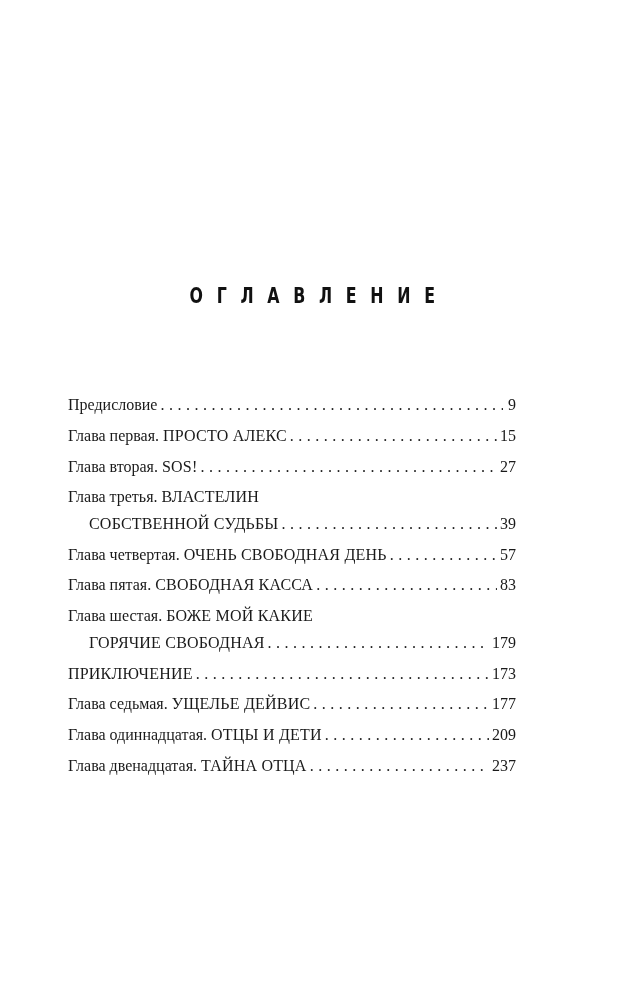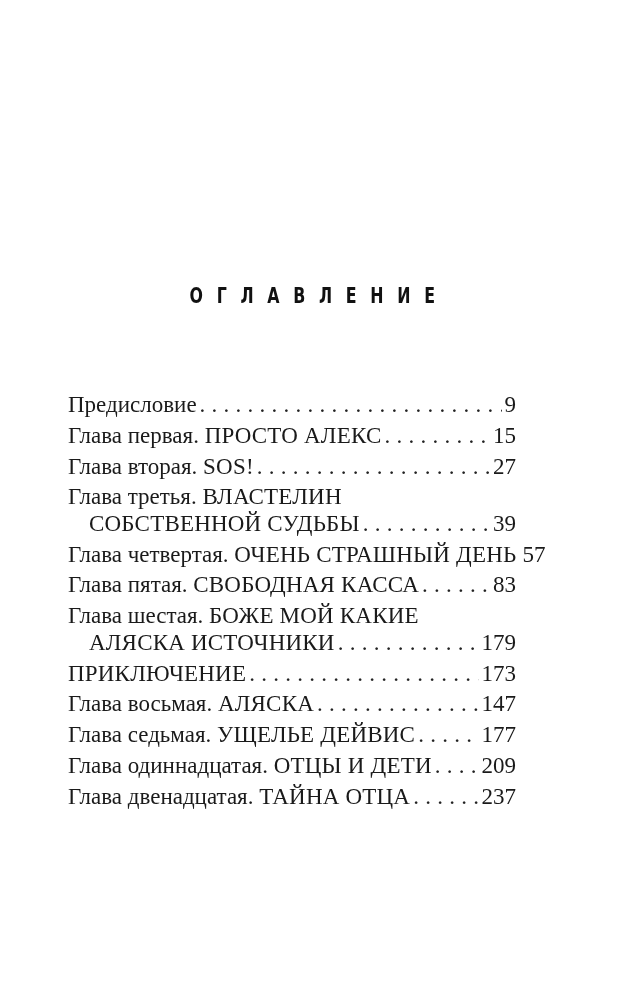--- a/index.html
+++ b/index.html
@@ -50,7 +50,7 @@
       align-items: baseline;
       height: 26.5px;
       line-height: 26.5px;
-      font-size: 23px;
+      font-size: 16px;
       white-space: nowrap;
       margin-bottom: 4.3px;
     }

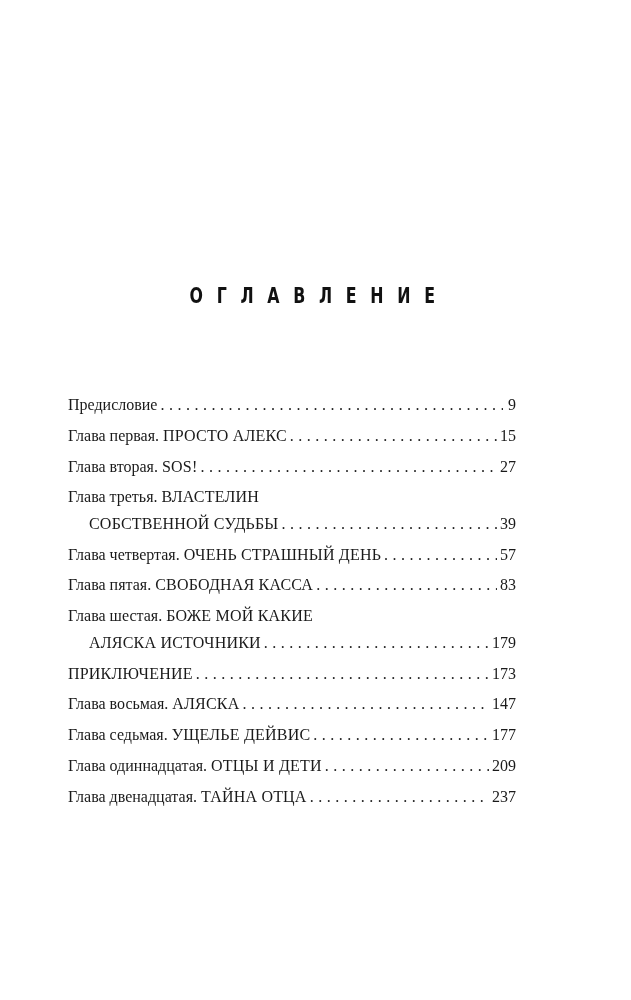--- a/index.html
+++ b/index.html
@@ -143,7 +143,7 @@
       <div class="line">
         <span class="title-text">
           <span>Глава четвертая.</span>
-          <span class="caps">ОЧЕНЬ СТРАШНЫЙ ДЕНЬ</span>
+          <span class="caps">ОЧЕНЬ СВОБОДНАЯ ДЕНЬ</span>
         </span>
         <span class="leader"></span>
         <span class="page-num">57</span>

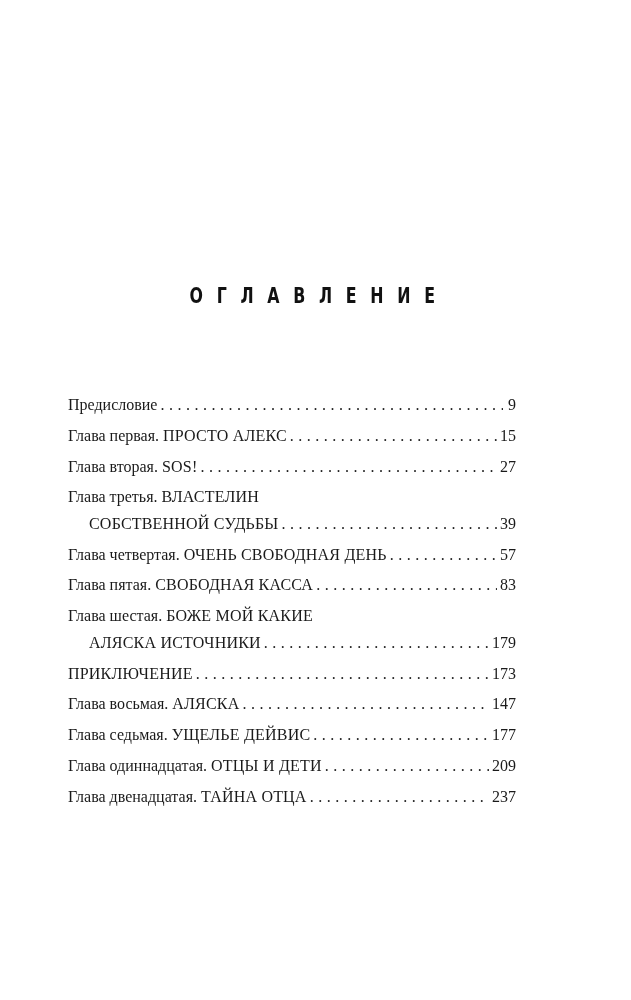--- a/index.html
+++ b/index.html
@@ -169,7 +169,7 @@
         </span>
       </div>
       <div class="line indent">
-        <span class="title-text caps">АЛЯСКА ИСТОЧНИКИ</span>
+        <span class="title-text caps">ГОРЯЧИЕ СВОБОДНАЯ</span>
         <span class="leader"></span>
         <span class="page-num">179</span>
       </div>

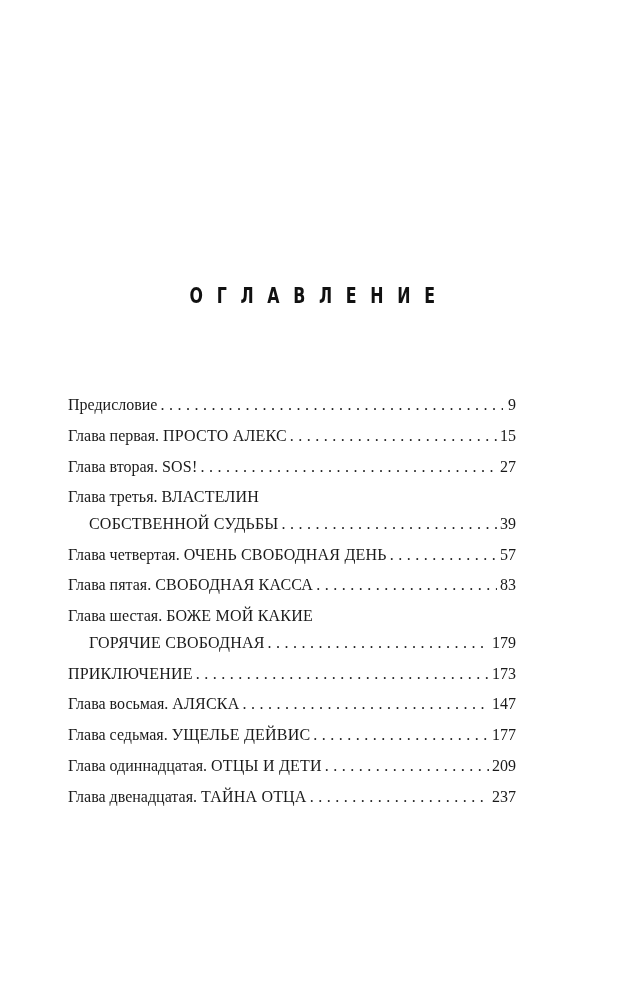--- a/index.html
+++ b/index.html
@@ -183,16 +183,6 @@
       </div>
     </div>
 
-    <div class="entry">
-      <div class="line">
-        <span class="title-text">
-          <span>Глава восьмая.</span>
-          <span class="caps">АЛЯСКА</span>
-        </span>
-        <span class="leader"></span>
-        <span class="page-num">147</span>
-      </div>
-    </div>
 
     <div class="entry">
       <div class="line">

